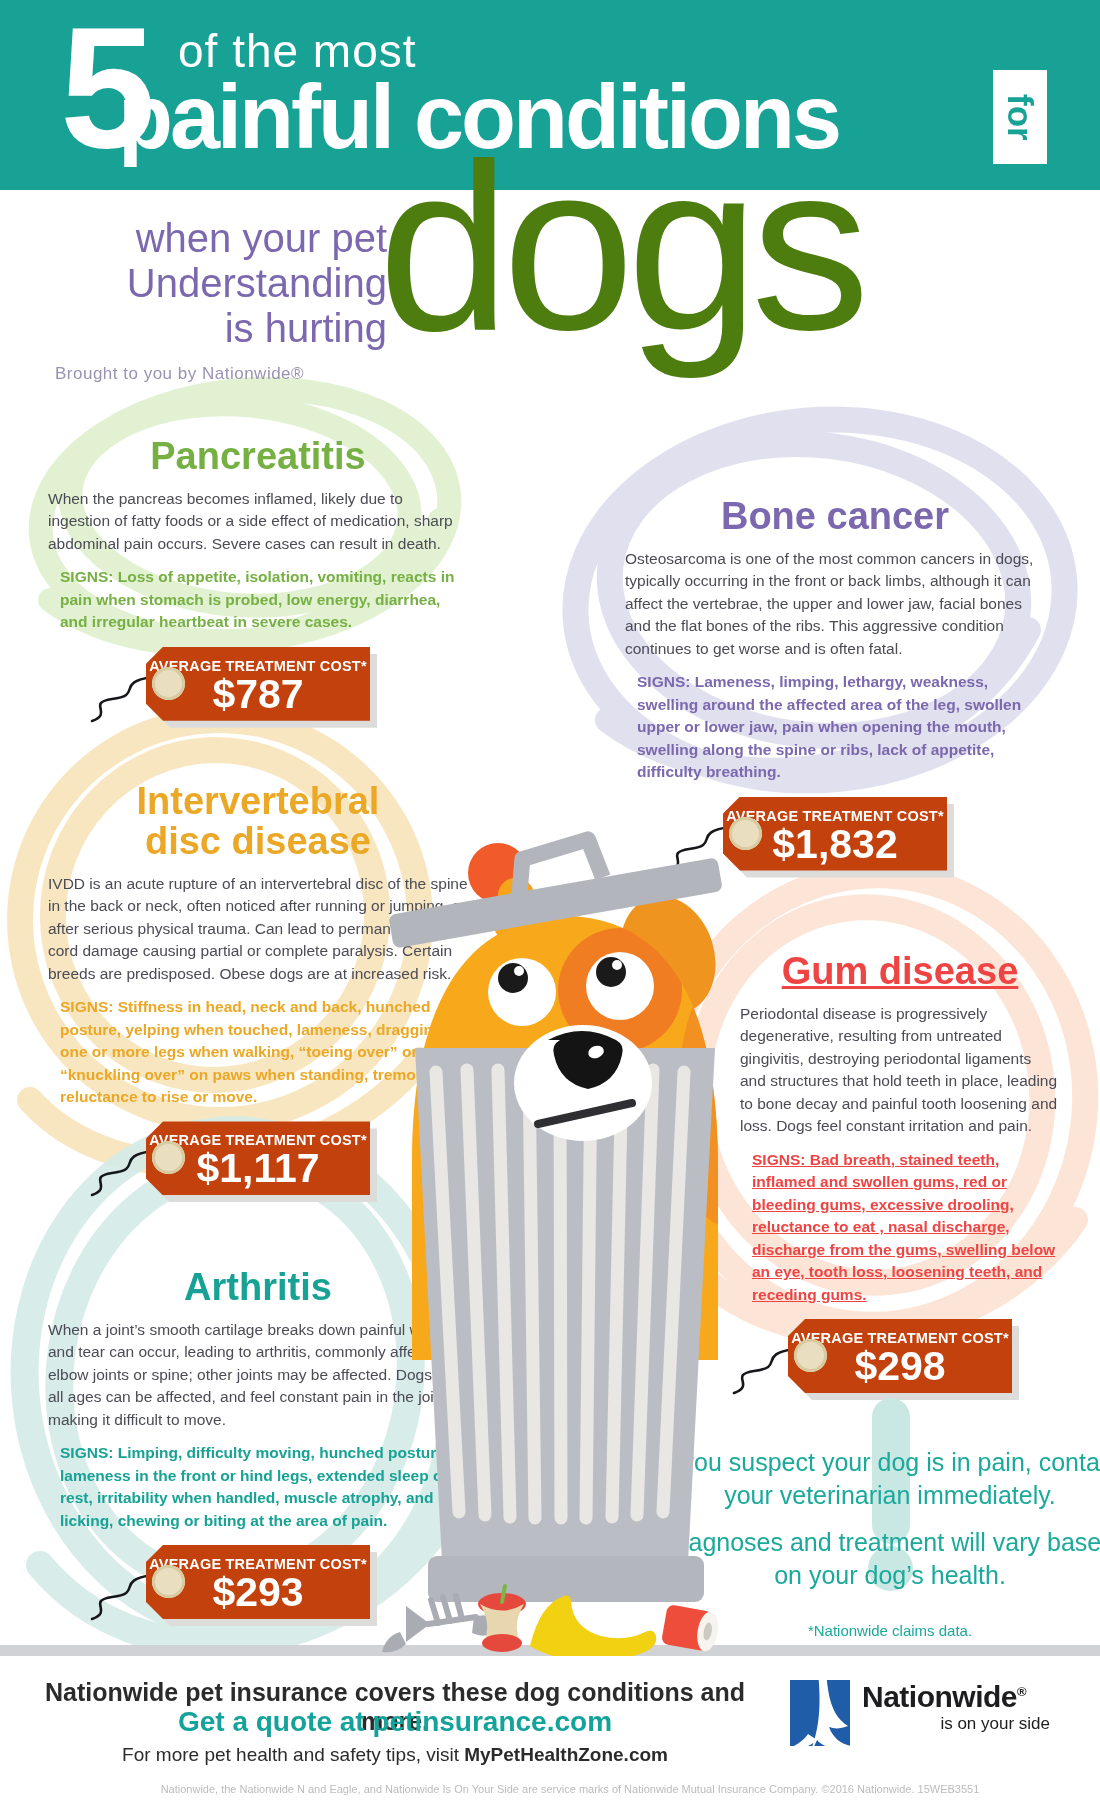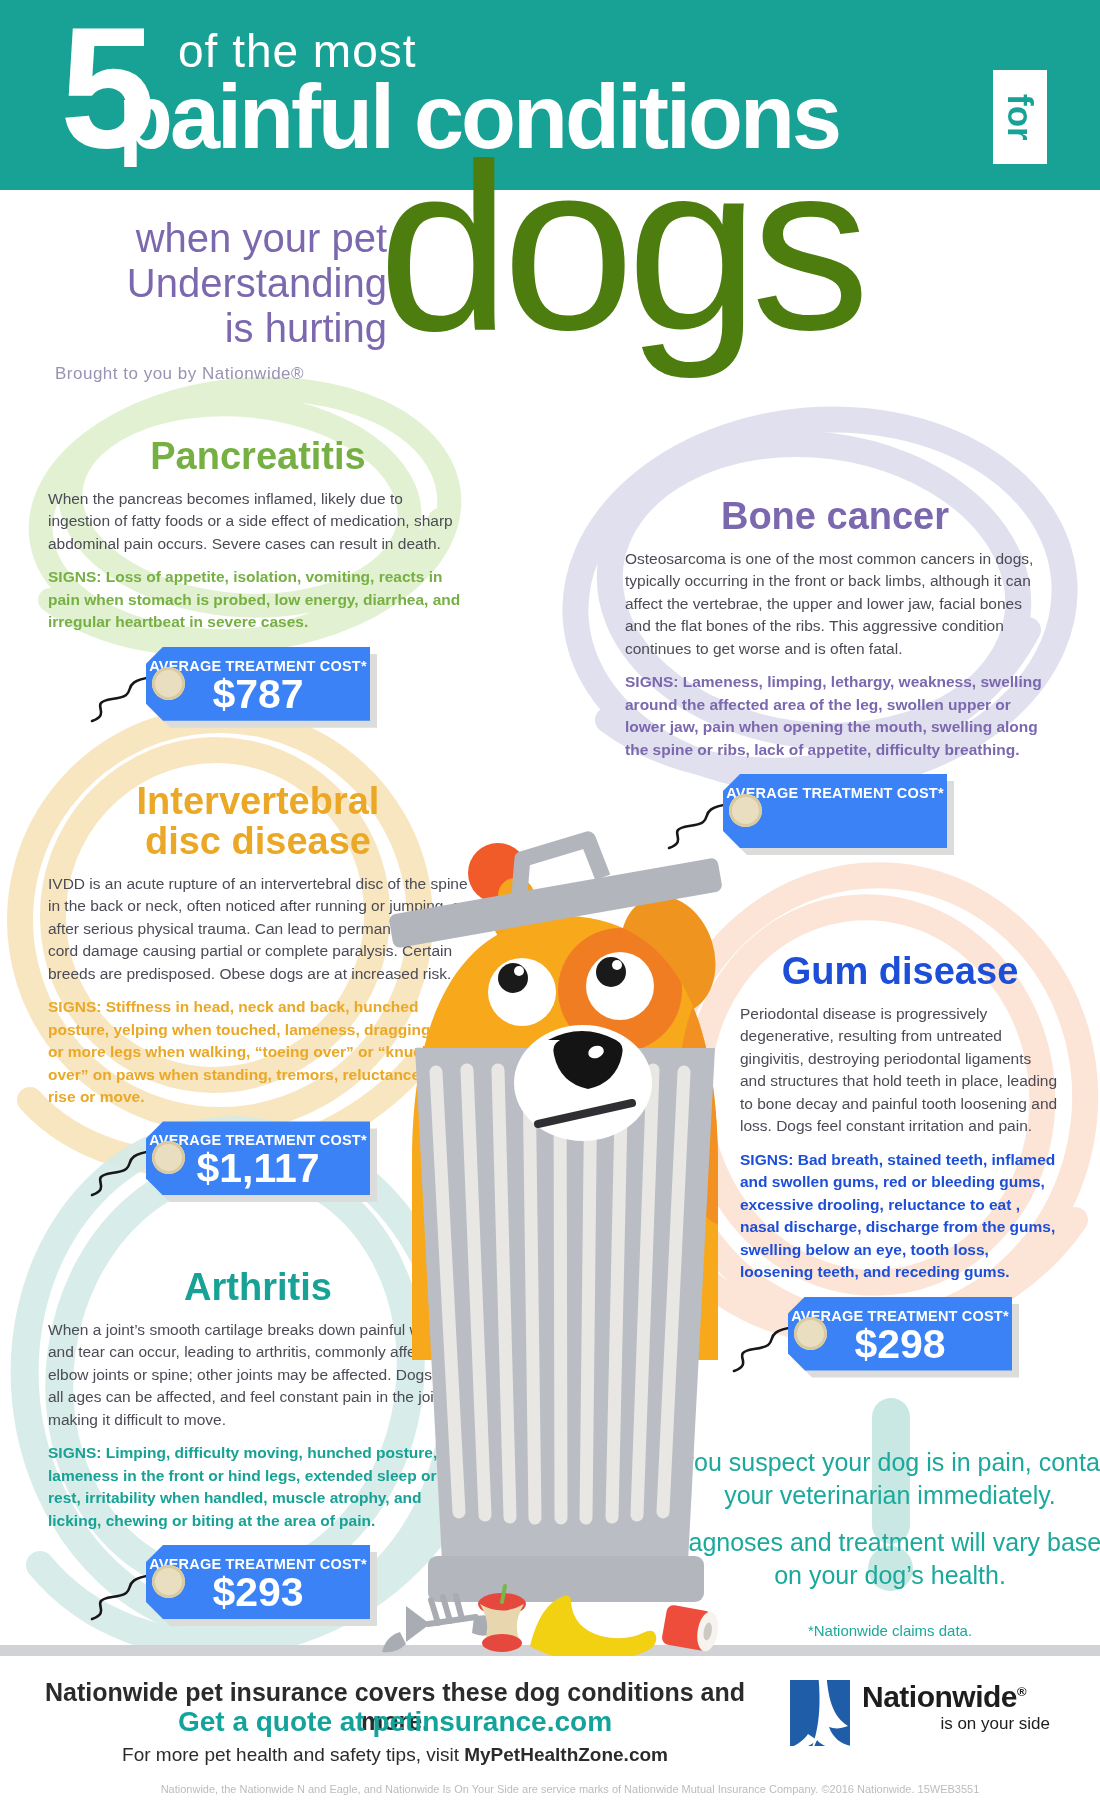--- a/index.html
+++ b/index.html
@@ -30,7 +30,7 @@
   .cond-title { font-size:38px; font-weight:700; text-align:center; line-height:1.05; }
   .t-narrow { max-width:310px; margin:0 auto; }
   .cond-body { margin-top:11px; font-size:15.5px; line-height:1.45; color:#4b4b55; }
-  .cond-signs { margin-top:11px; font-size:15.5px; line-height:1.45; font-weight:700; }
+  .cond-signs { margin-top:11px; font-size:15.5px; line-height:1.45; font-weight:700;margin-left:12px; }
   .c-green  { color:#76b043; }
   .c-purple { color:#7b68ae; }
   .c-gold   { color:#eaa826; }

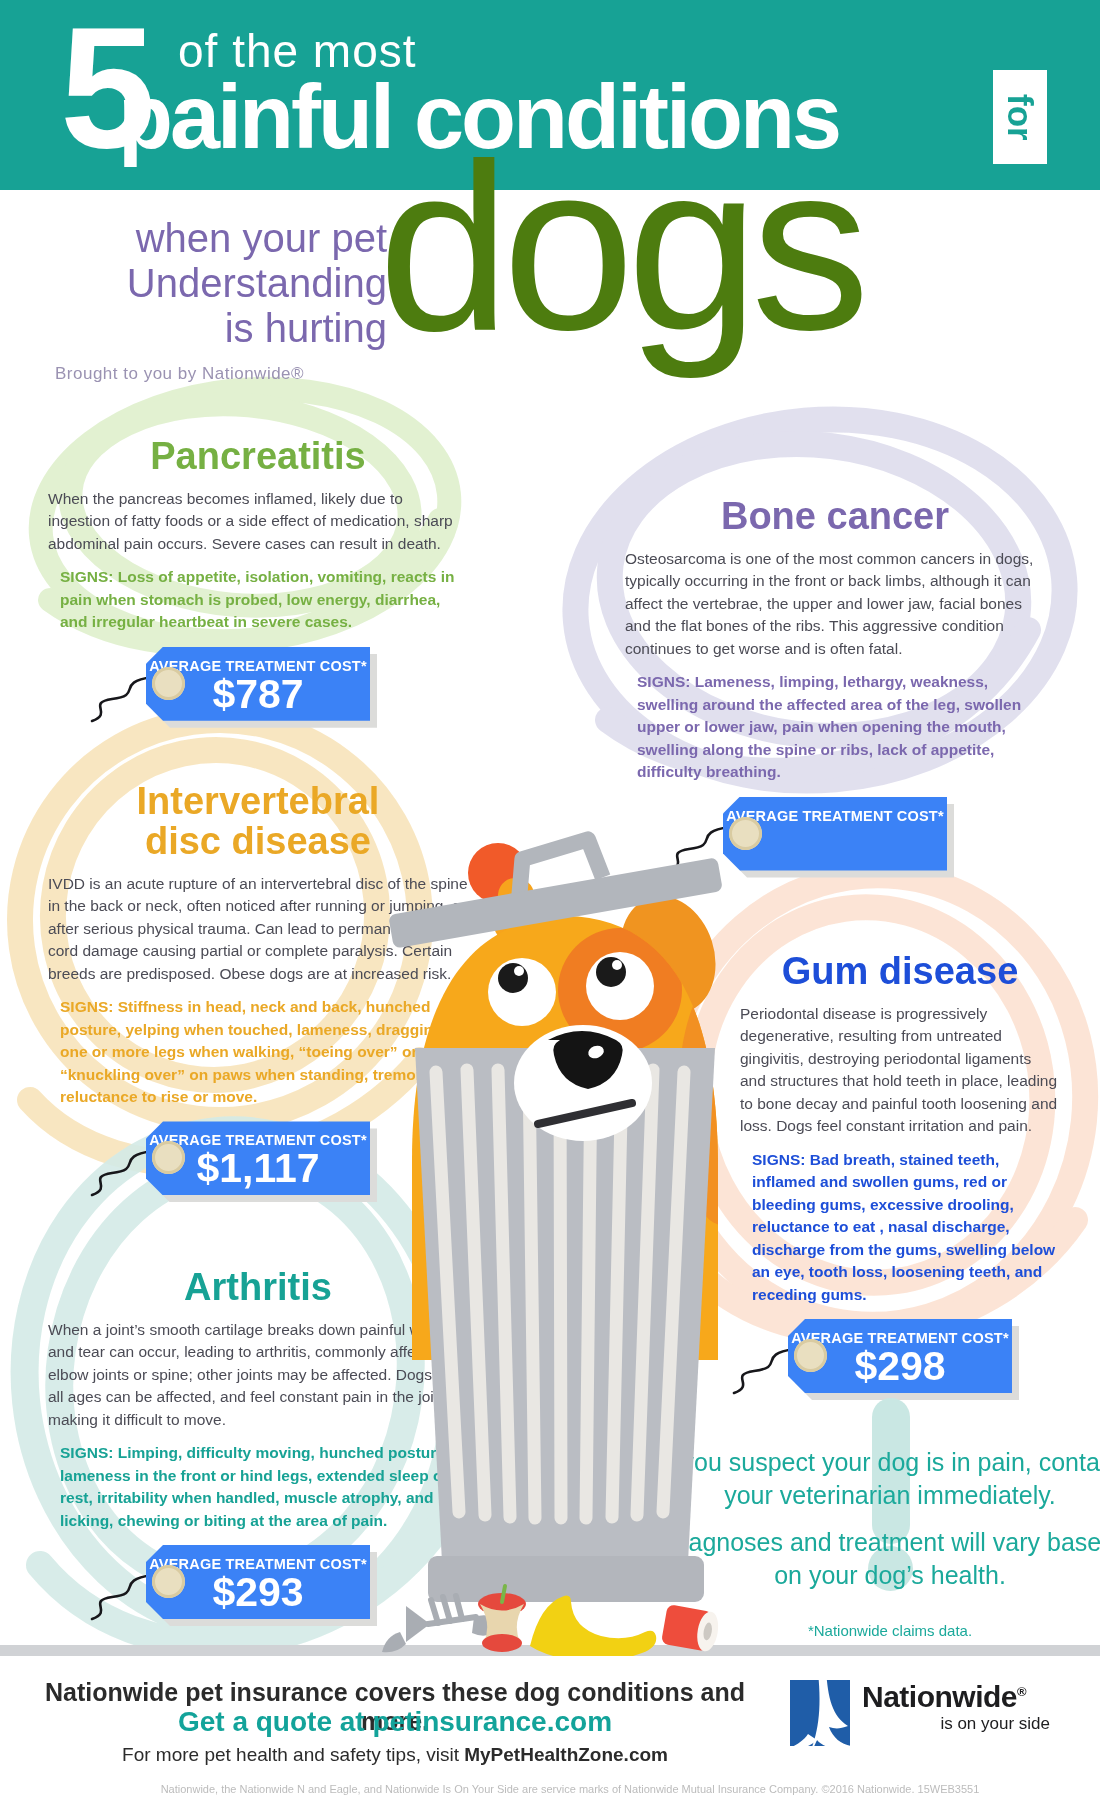--- a/index.html
+++ b/index.html
@@ -44,7 +44,7 @@
     clip-path:polygon(17px 0, 100% 0, 100% 100%, 17px 100%, 0 calc(100% - 17px), 0 17px);
   }
   .tag-shadow { transform:translate(7px,7px); background:#dcdcda; }
-  .tag-body { background:#3b82f6; color:#fff; text-align:center; }
+  .tag-body { background:#c2410c; color:#fff; text-align:center; }
   .tag-label { margin-top:11px; font-size:14.5px; font-weight:700; letter-spacing:0.2px; }
   .tag-price { font-size:41px; font-weight:700; line-height:1.0; }
   .tag-grommet { position:absolute; left:6px; top:20px; width:33px; height:33px; border-radius:50%;

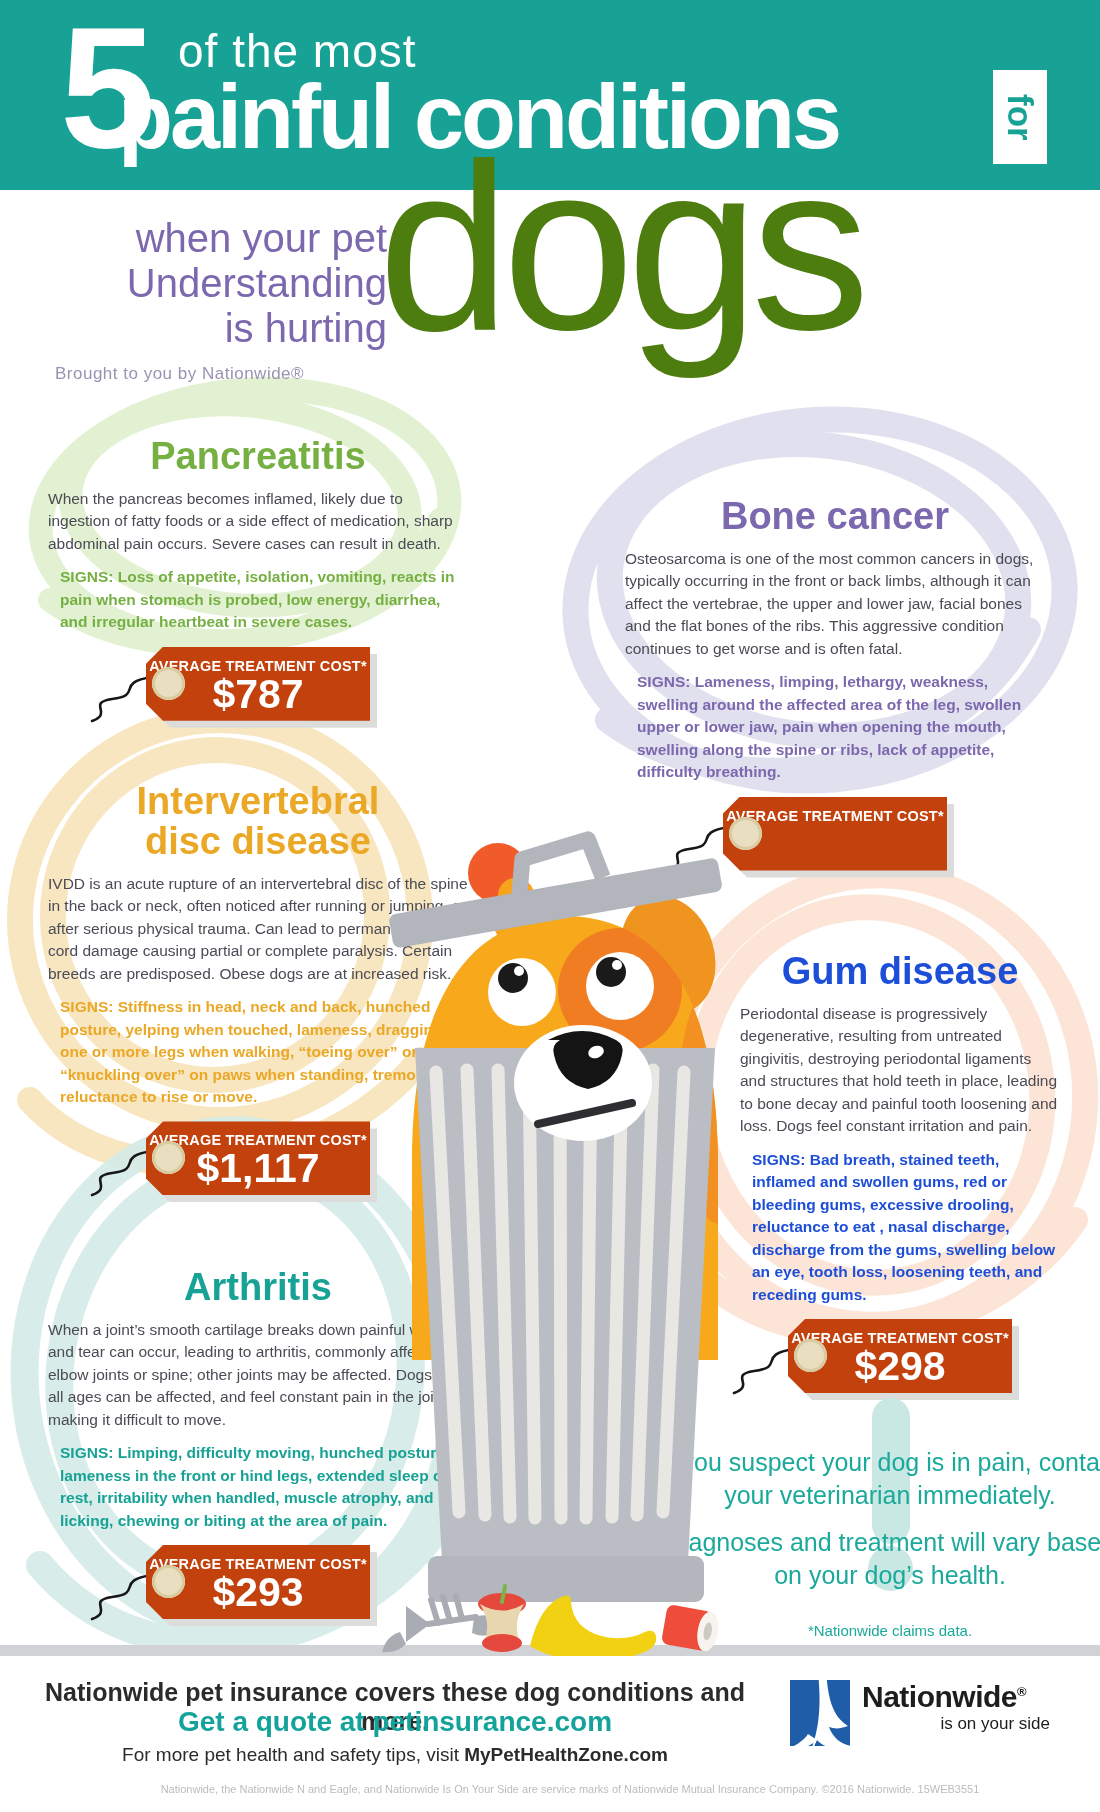--- a/index.html
+++ b/index.html
@@ -163,6 +163,7 @@
       <div class="tag-shadow"></div>
       <div class="tag-body">
         <div class="tag-label">AVERAGE TREATMENT COST*</div>
+        <div class="tag-price">$1,832</div>
       </div>
       <div class="tag-grommet"></div>
     </div>

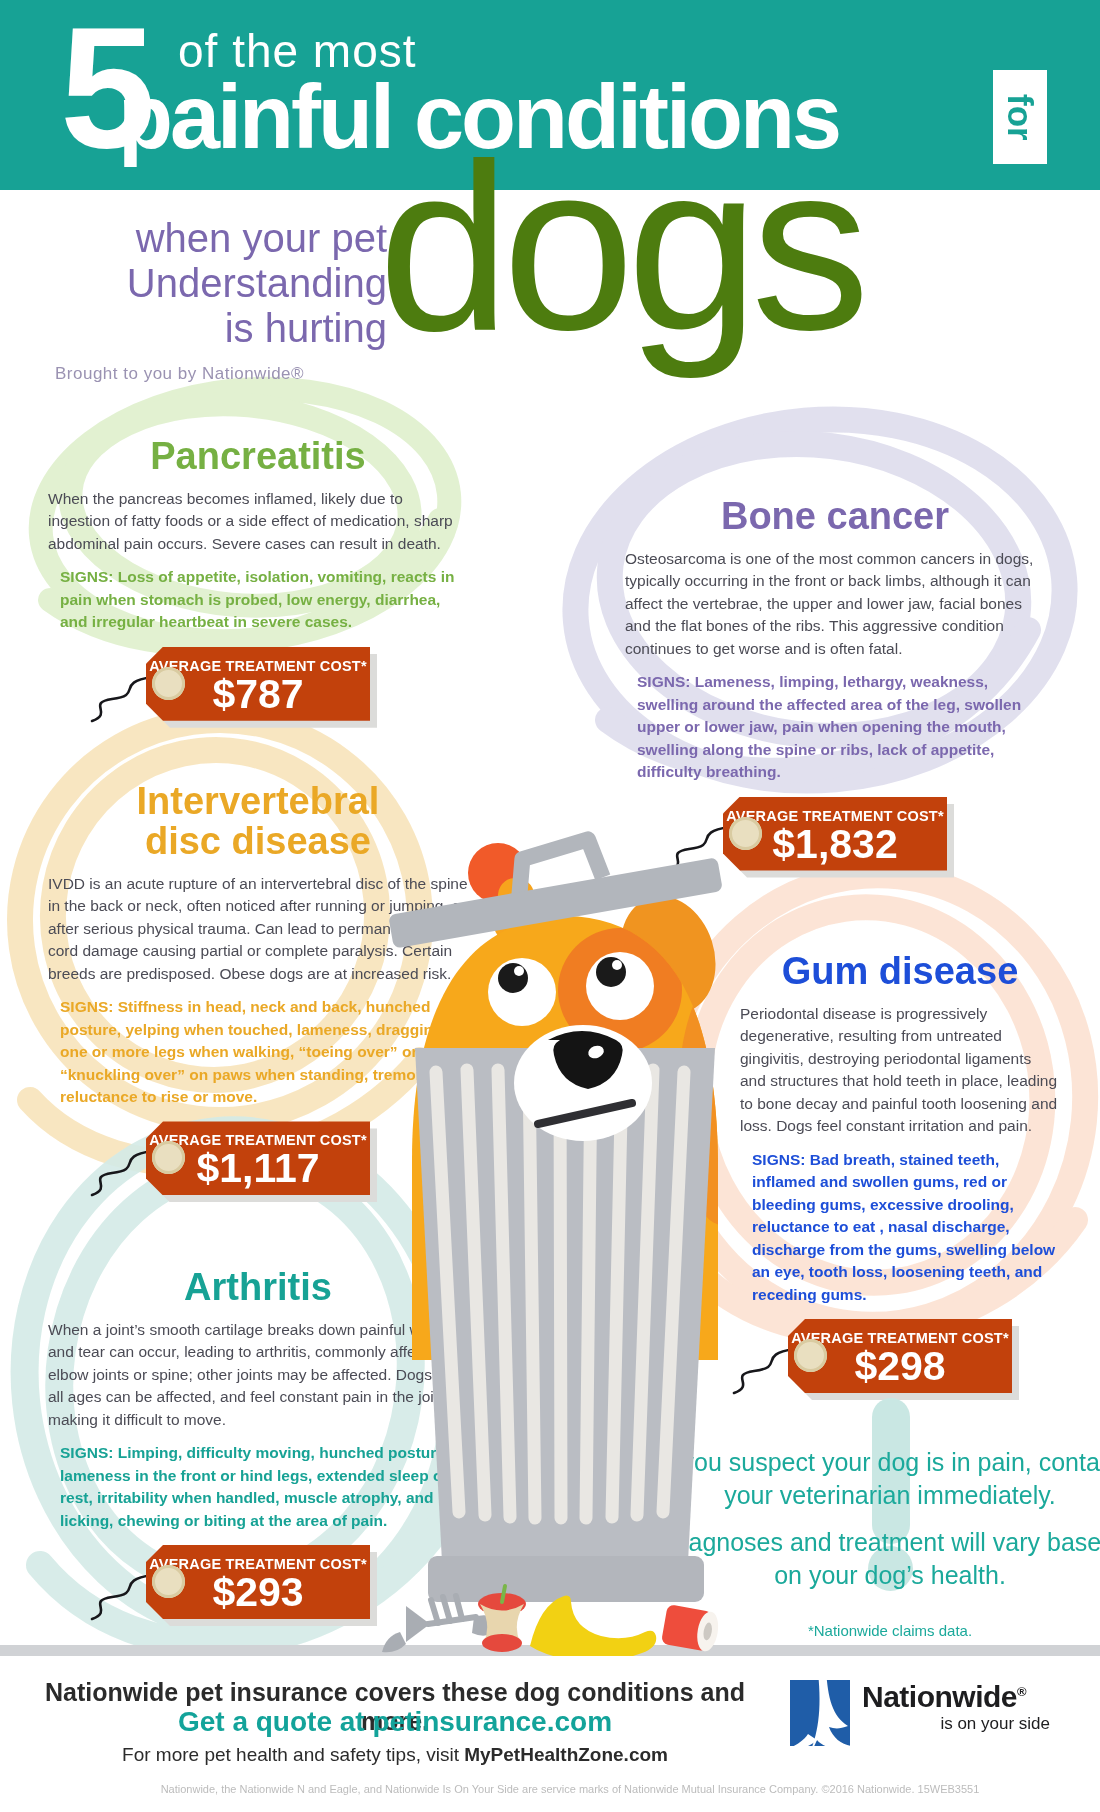--- a/index.html
+++ b/index.html
@@ -34,7 +34,7 @@
   .c-green  { color:#76b043; }
   .c-purple { color:#7b68ae; }
   .c-gold   { color:#eaa826; }
-  .c-orange { color:#1d4ed8; }
+  .c-orange { color:#ef4444;text-decoration:underline; }
   .c-teal   { color:#17a295; }
 
   

